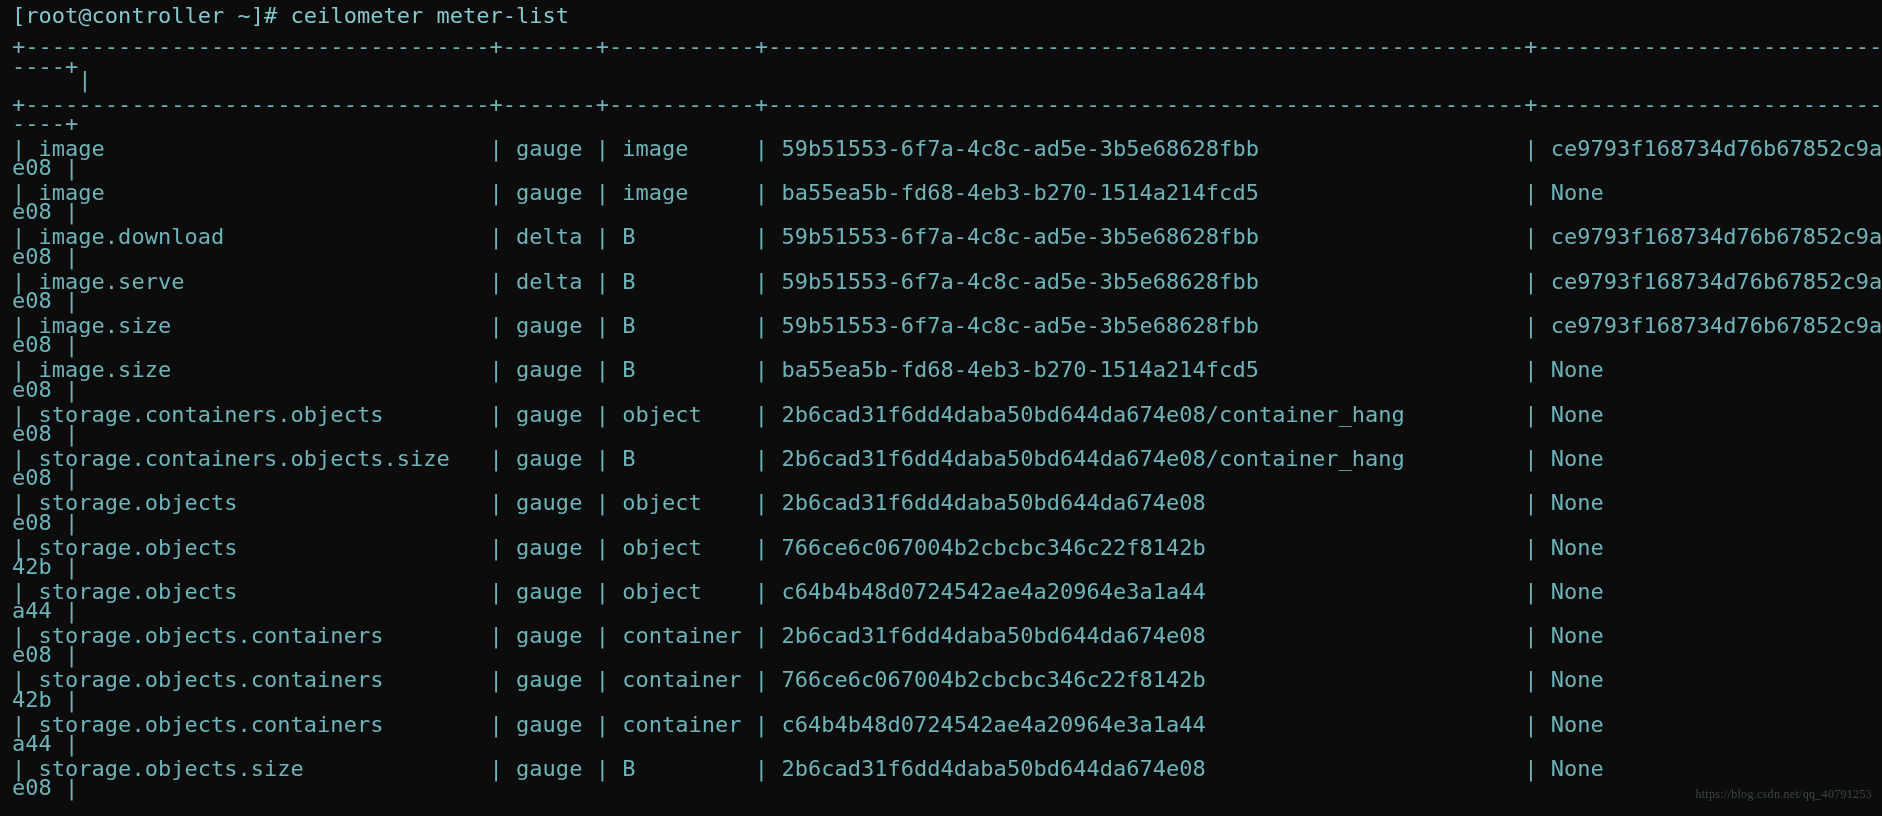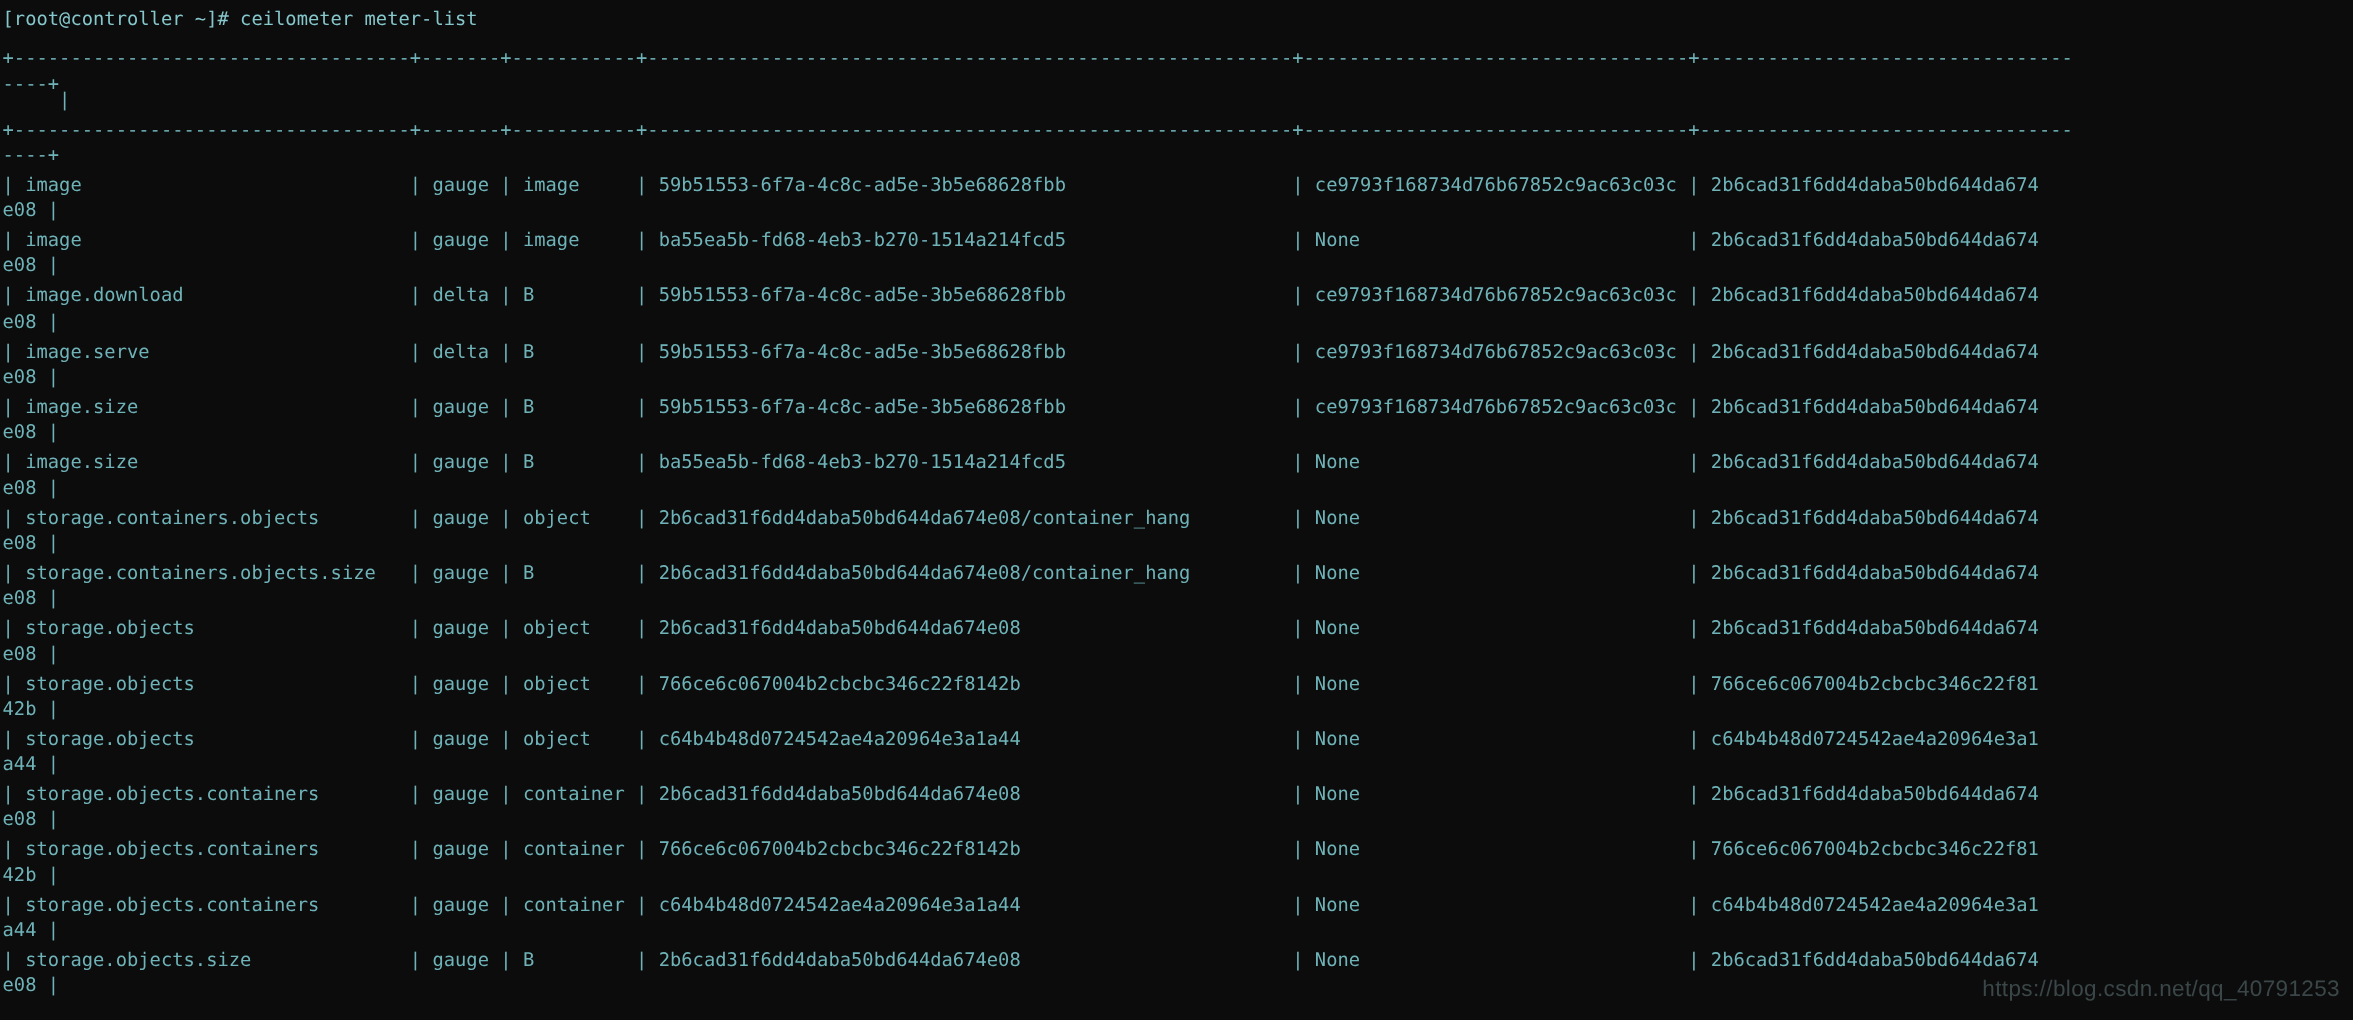--- a/index.html
+++ b/index.html
@@ -23,12 +23,12 @@
   }
   .term-line {
     font-family: "DejaVu Sans Mono", "Liberation Mono", monospace;
-    font-size: 15px;
+    font-size: 22px;
     line-height: 31.3px;
     letter-spacing: 0.02px;
     color: #6fb3b8;
     white-space: pre;
-    padding-left: 2px;
+    padding-left: 12px;
     height: 31.3px;
   }
   .term-line.prompt {

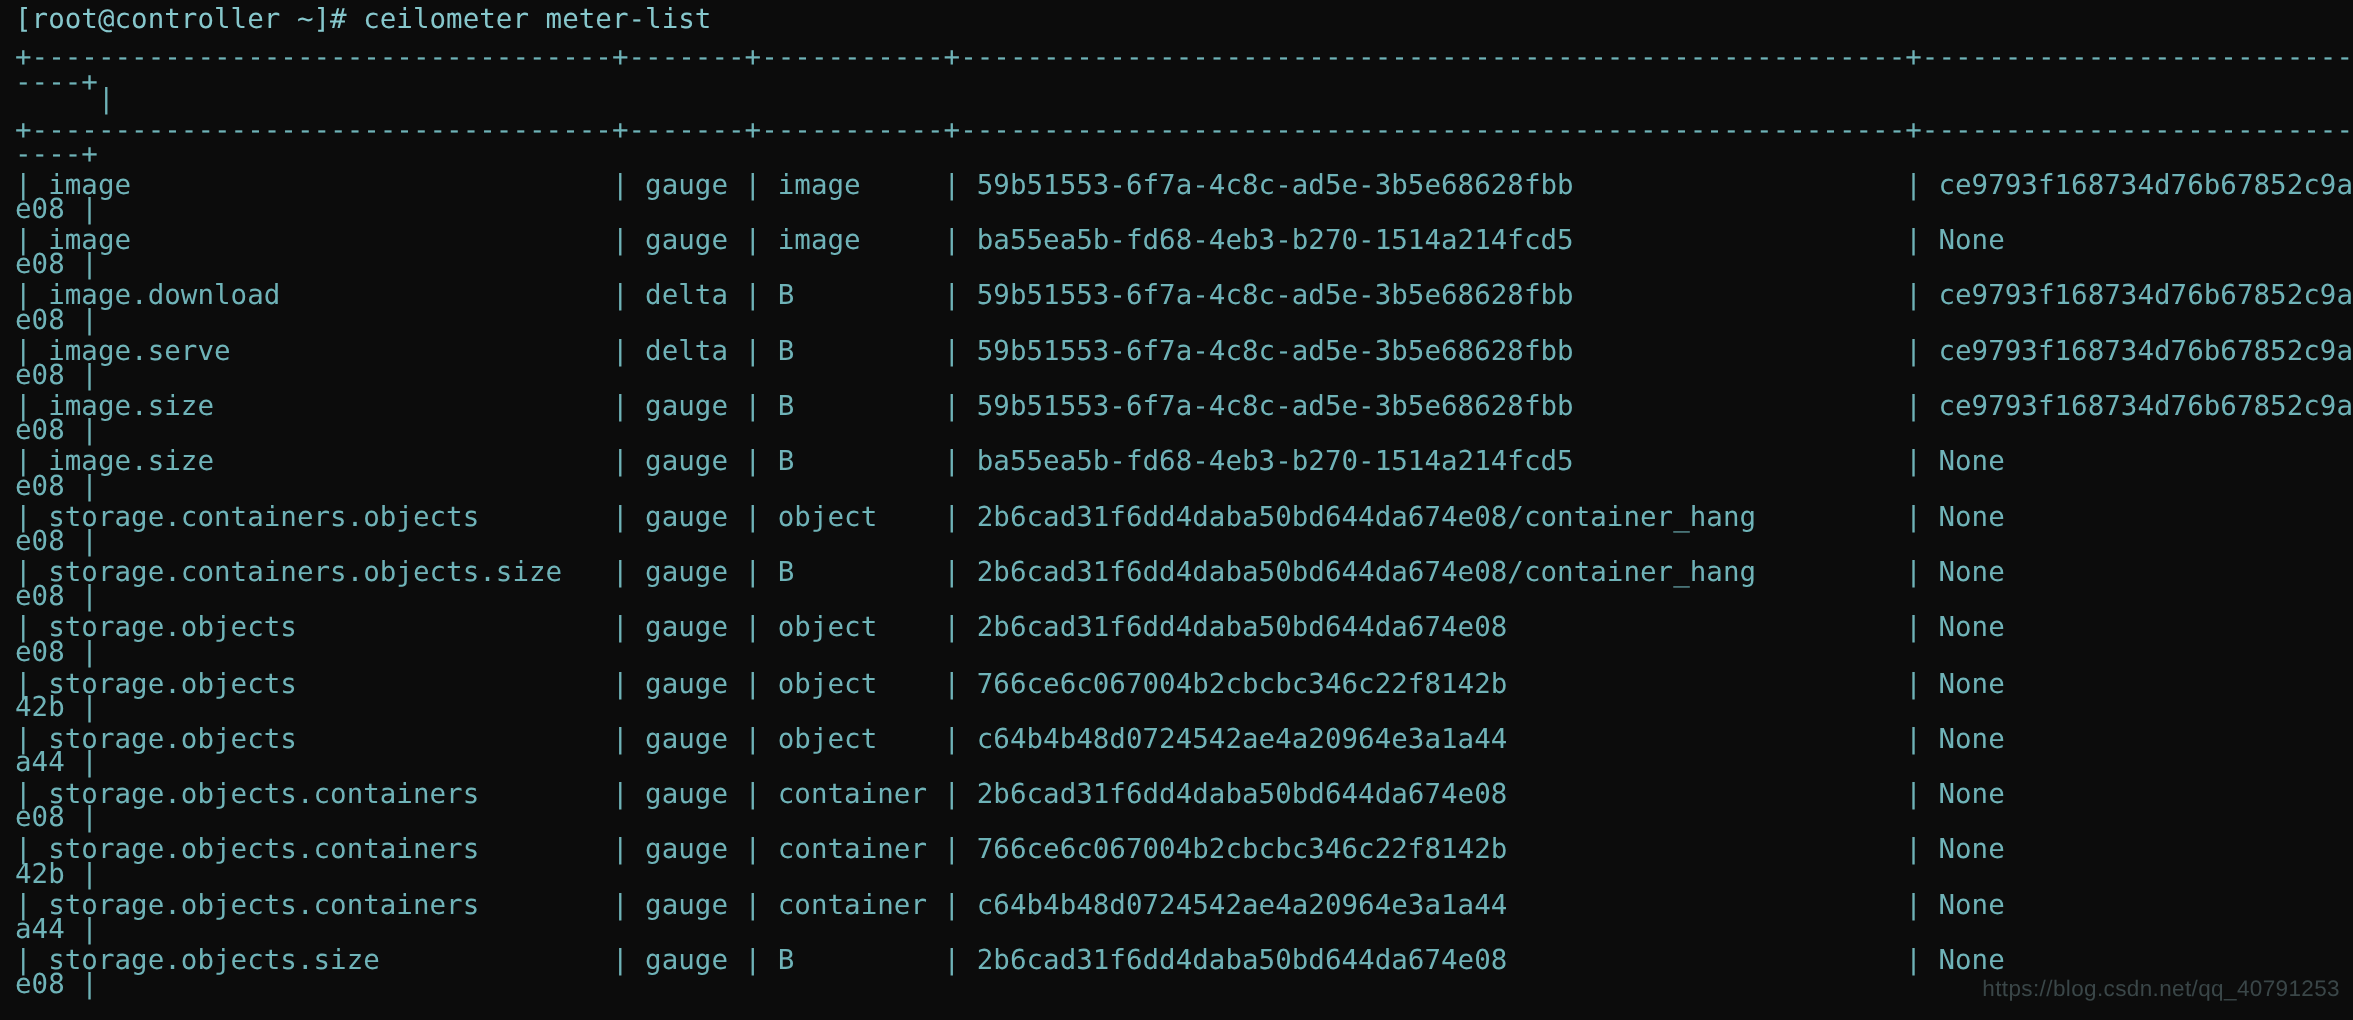--- a/index.html
+++ b/index.html
@@ -43,8 +43,8 @@
     position: absolute;
     right: 10px;
     bottom: 14px;
-    font-family: Liberation Sans, sans-serif;
-    font-size: 18px;
+    font-family: Liberation Serif, serif;
+    font-size: 12px;
     color: #4a5a5c;
     opacity: 0.75;
     letter-spacing: 0.3px;

